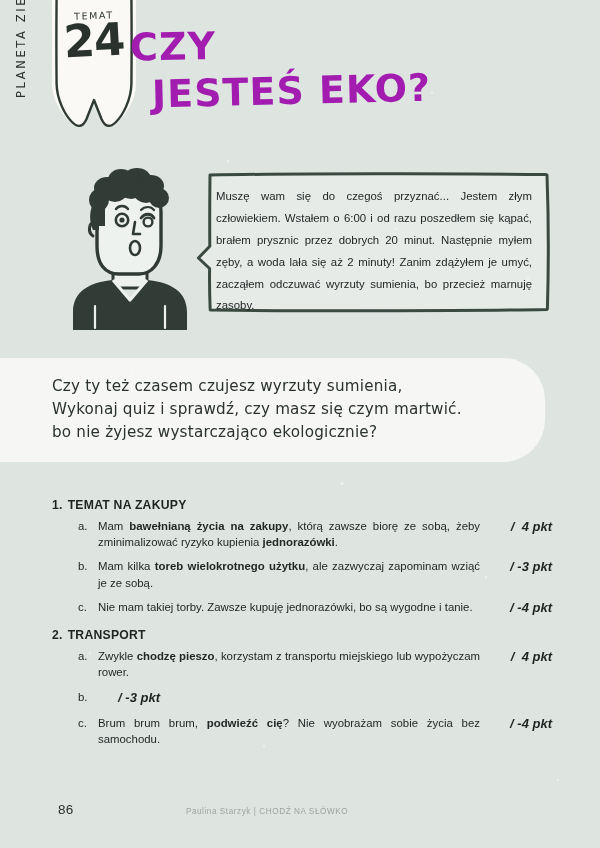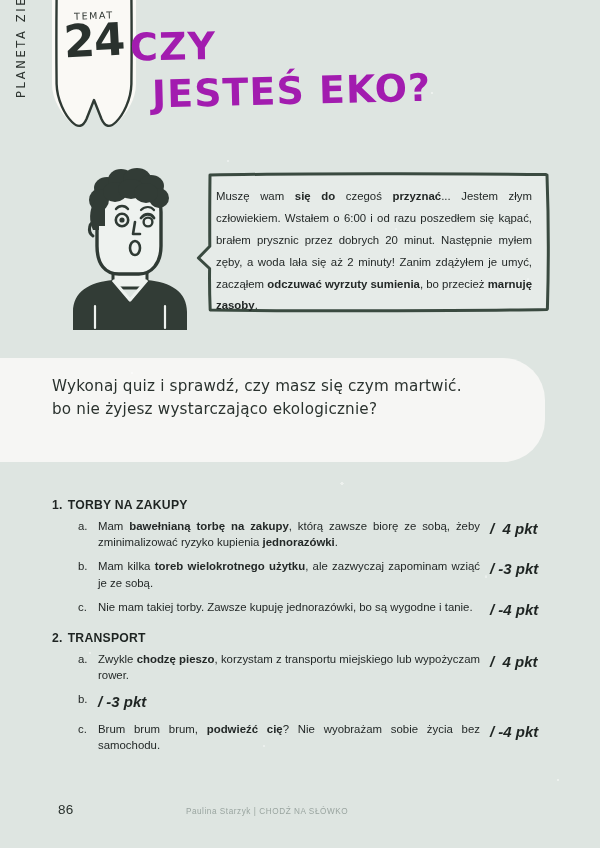--- a/index.html
+++ b/index.html
@@ -140,7 +140,7 @@
     text-align: justify;
     font-family: "Liberation Sans", sans-serif;
   }
-  .bubble-text b { font-weight: 700; }
+  .bubble-text b { font-weight: 400; }
 
   
   .instruction {

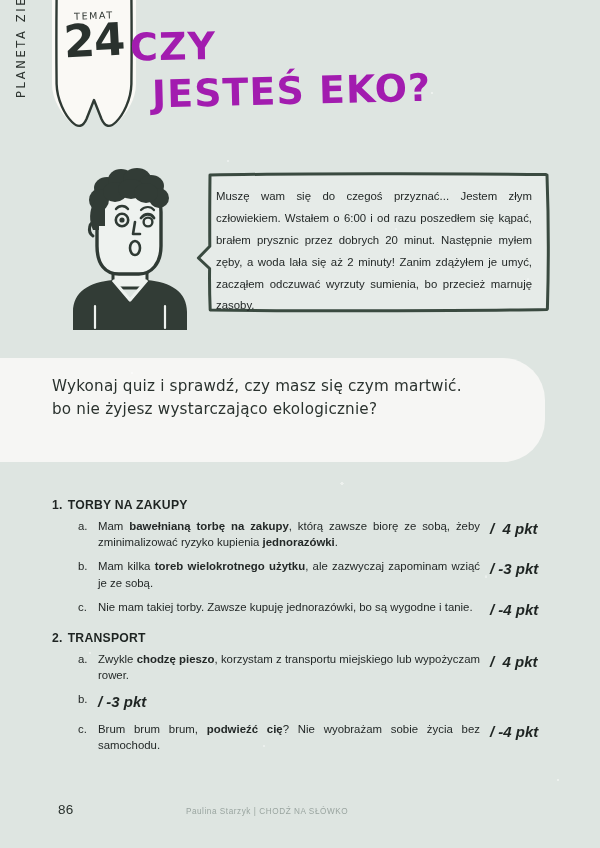--- a/index.html
+++ b/index.html
@@ -315,6 +315,7 @@
 
 <div class="instruction">
   <div class="instruction-text">
+    <span>Czy ty też czasem czujesz wyrzuty sumienia,</span>
     <span>Wykonaj quiz i sprawdź, czy masz się czym martwić.</span>
     <span>bo nie żyjesz wystarczająco ekologicznie?</span>
   </div>

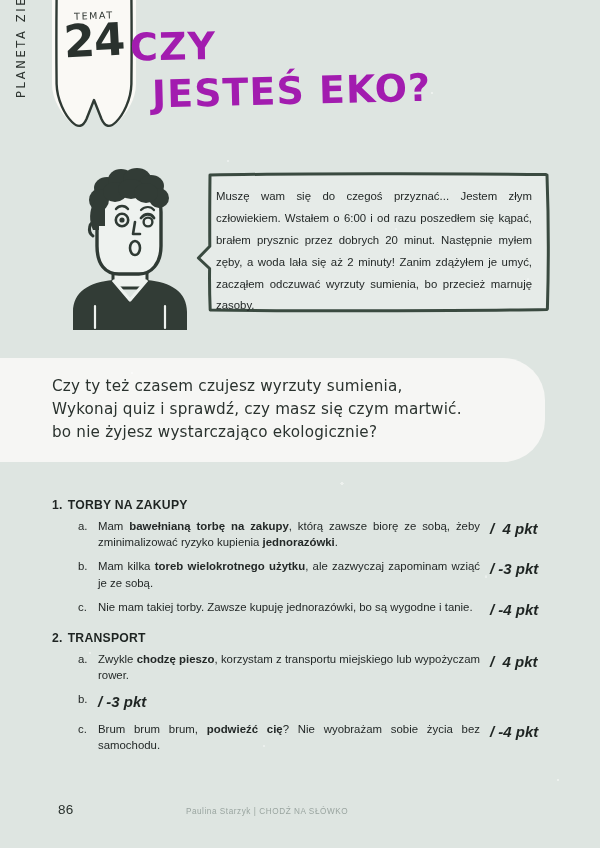--- a/index.html
+++ b/index.html
@@ -323,7 +323,7 @@
 
 <div class="quiz" id="quiz-root">
     <div class="q-block">
-      <div class="q-head"><span class="q-num">1.</span><span>TORBY NA ZAKUPY</span></div>
+      <div class="q-head"><span class="q-num">1.</span><span>TEMAT NA ZAKUPY</span></div>
       <div class="opt">
         <div class="opt-letter">a.</div>
         <div class="opt-body">Mam <b>bawełnianą torbę na zakupy</b>, którą zawsze biorę ze sobą, żeby zminimalizować ryzyko kupienia <b>jednorazówki</b>.</div>

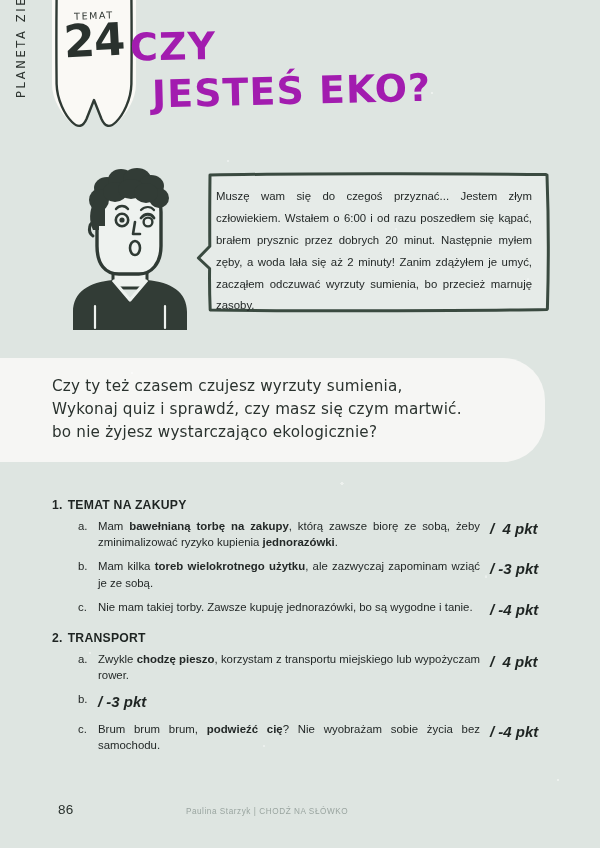--- a/index.html
+++ b/index.html
@@ -326,7 +326,7 @@
       <div class="q-head"><span class="q-num">1.</span><span>TEMAT NA ZAKUPY</span></div>
       <div class="opt">
         <div class="opt-letter">a.</div>
-        <div class="opt-body">Mam <b>bawełnianą torbę na zakupy</b>, którą zawsze biorę ze sobą, żeby zminimalizować ryzyko kupienia <b>jednorazówki</b>.</div>
+        <div class="opt-body">Mam <b>bawełnianą życia na zakupy</b>, którą zawsze biorę ze sobą, żeby zminimalizować ryzyko kupienia <b>jednorazówki</b>.</div>
         <div class="opt-pts">/  4 pkt</div>
       </div>
       <div class="opt">

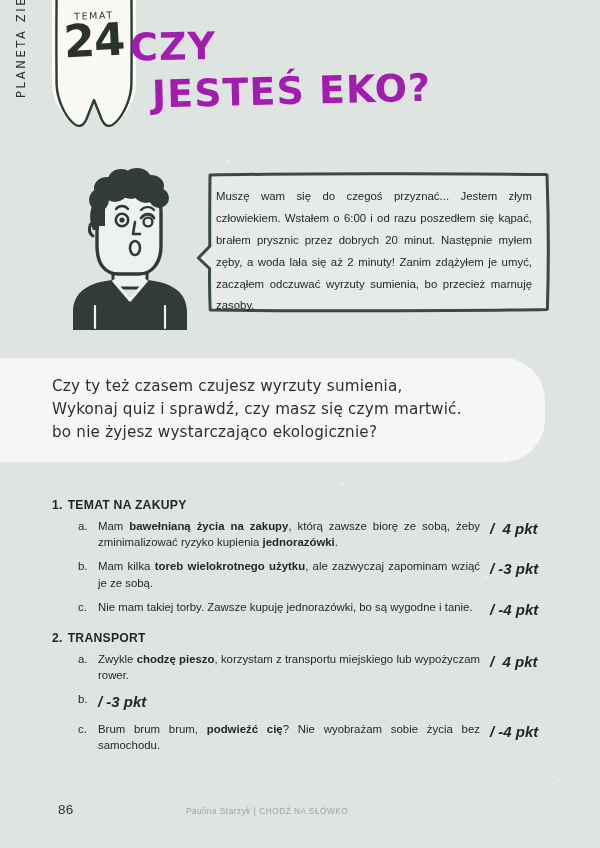--- a/index.html
+++ b/index.html
@@ -208,8 +208,8 @@
   .opt-pts {
     flex: none;
     width: 62px;
-    text-align: left;
-    font-size: 15px;
+    text-align: right;
+    font-size: 13px;
     font-style: italic;
     font-weight: 600;
     line-height: 1.42;

